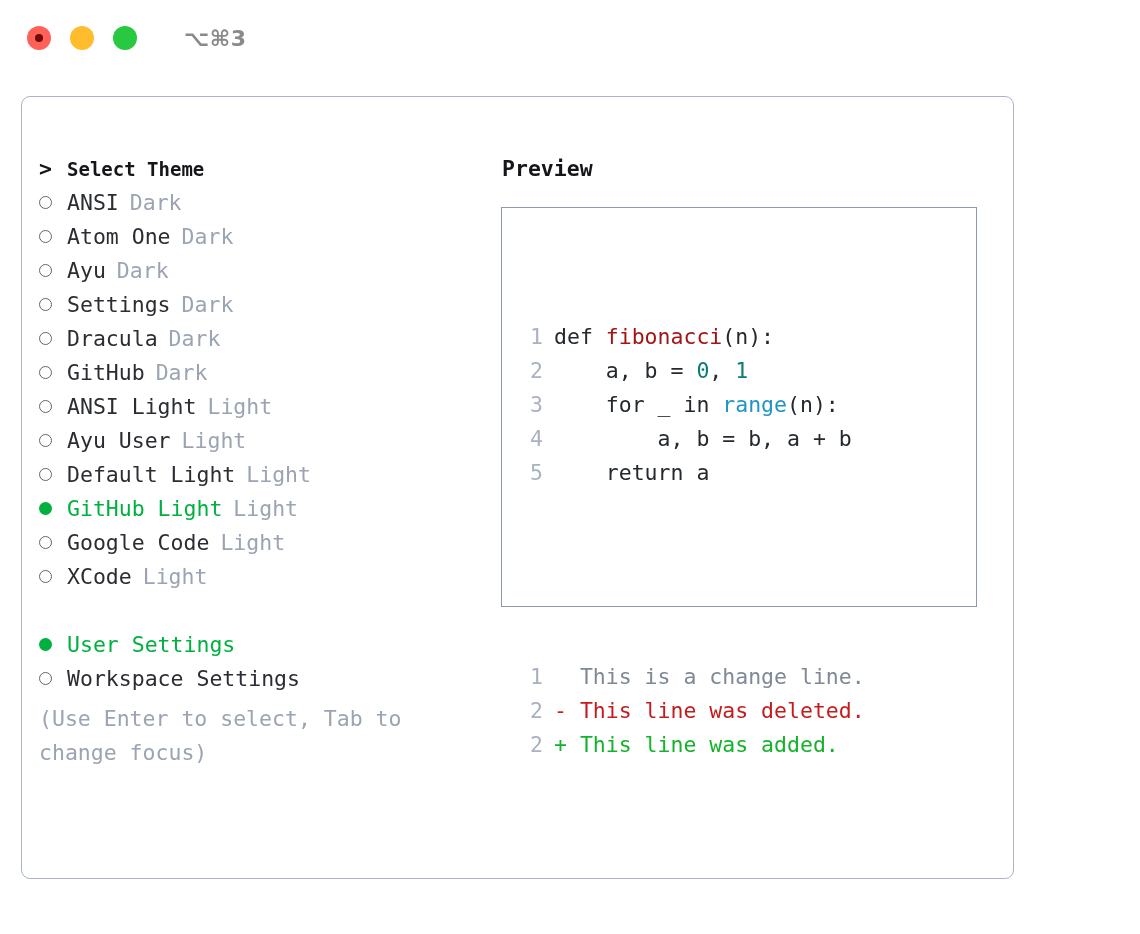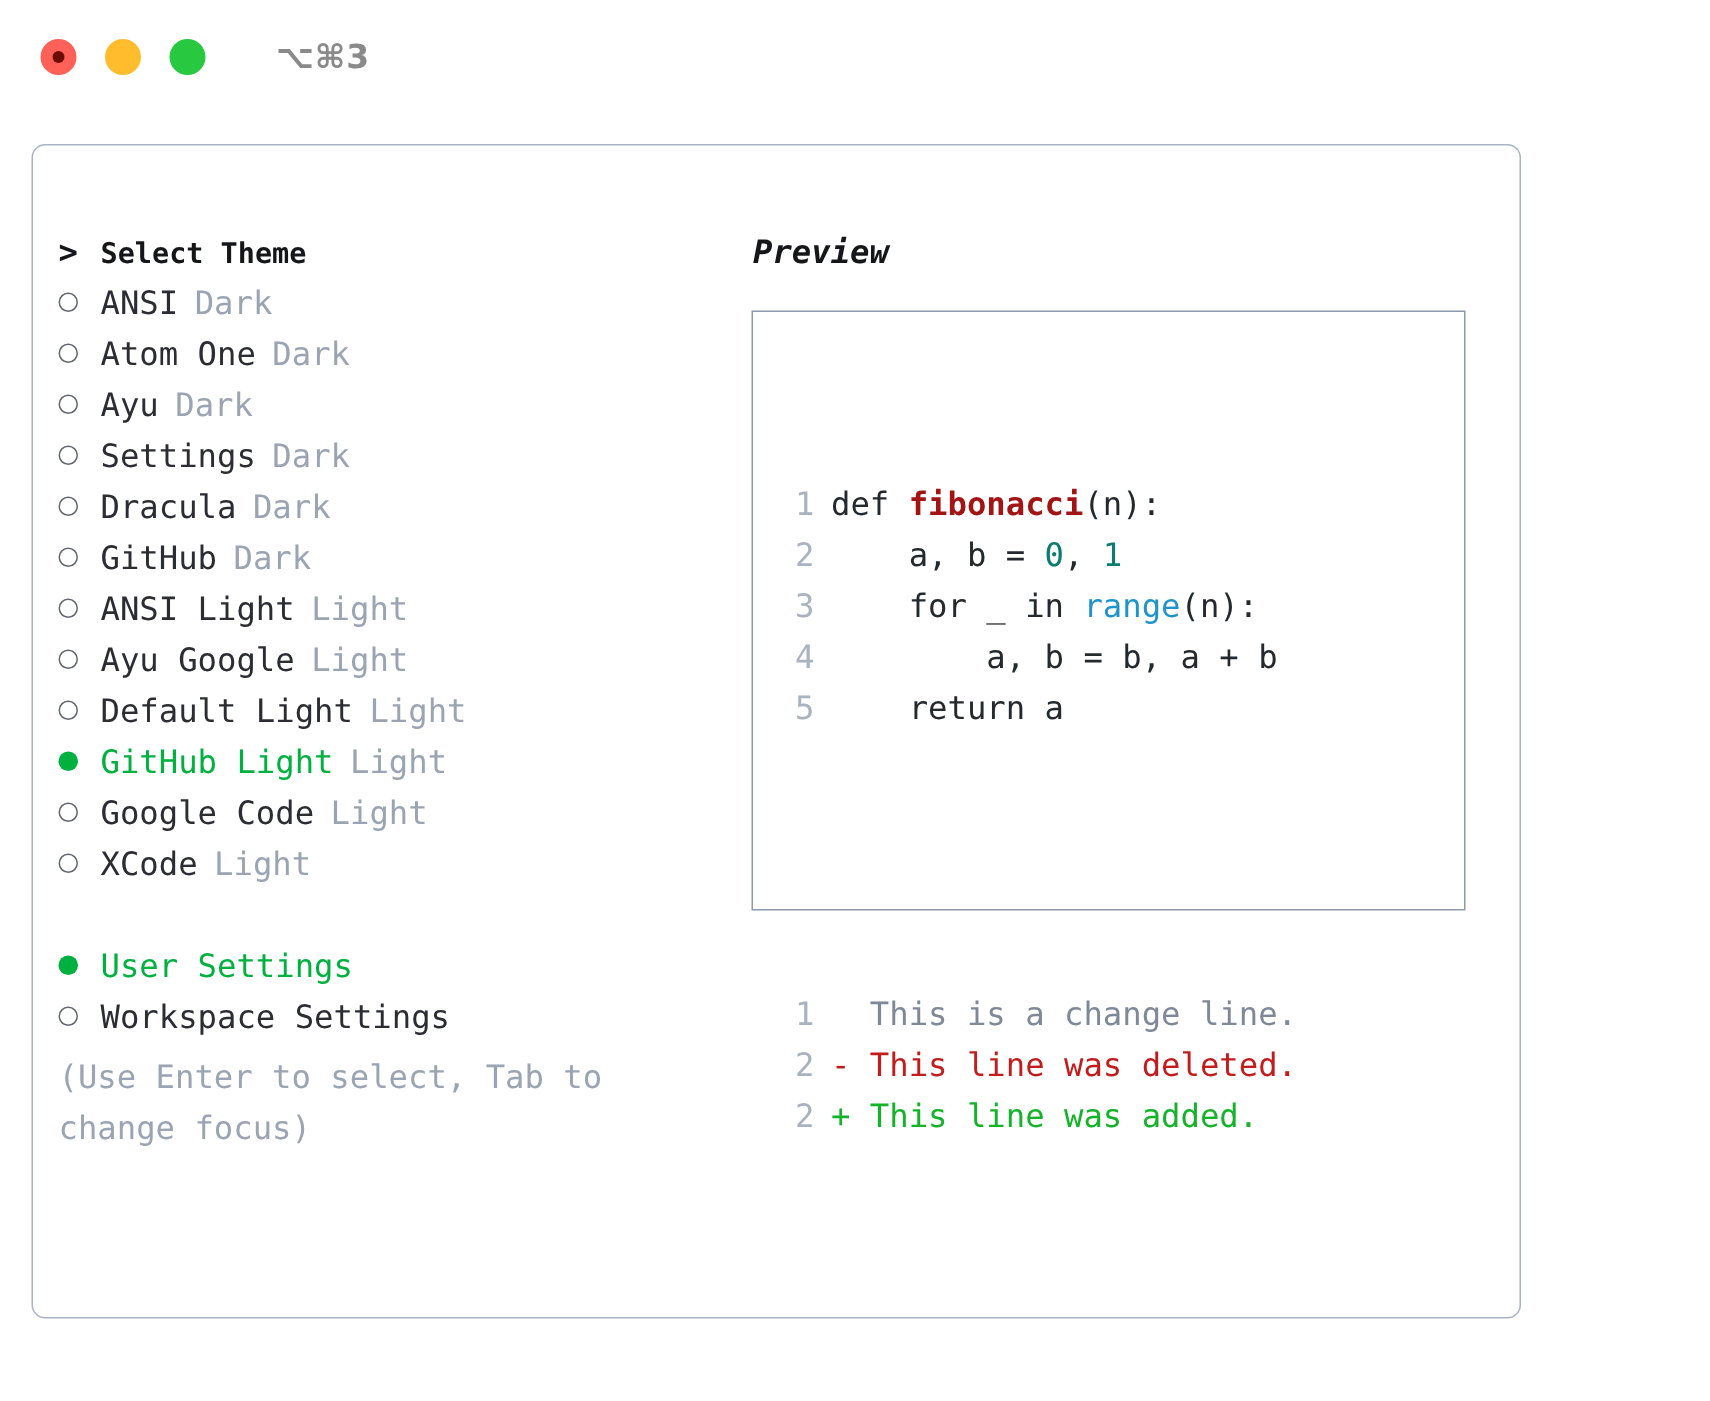--- a/index.html
+++ b/index.html
@@ -184,7 +184,6 @@
     color: #15161a;
     line-height: 34px;
     margin-left: 1px;
-    font-style: italic;
   }
   .preview-box {
     margin-top: 21px;

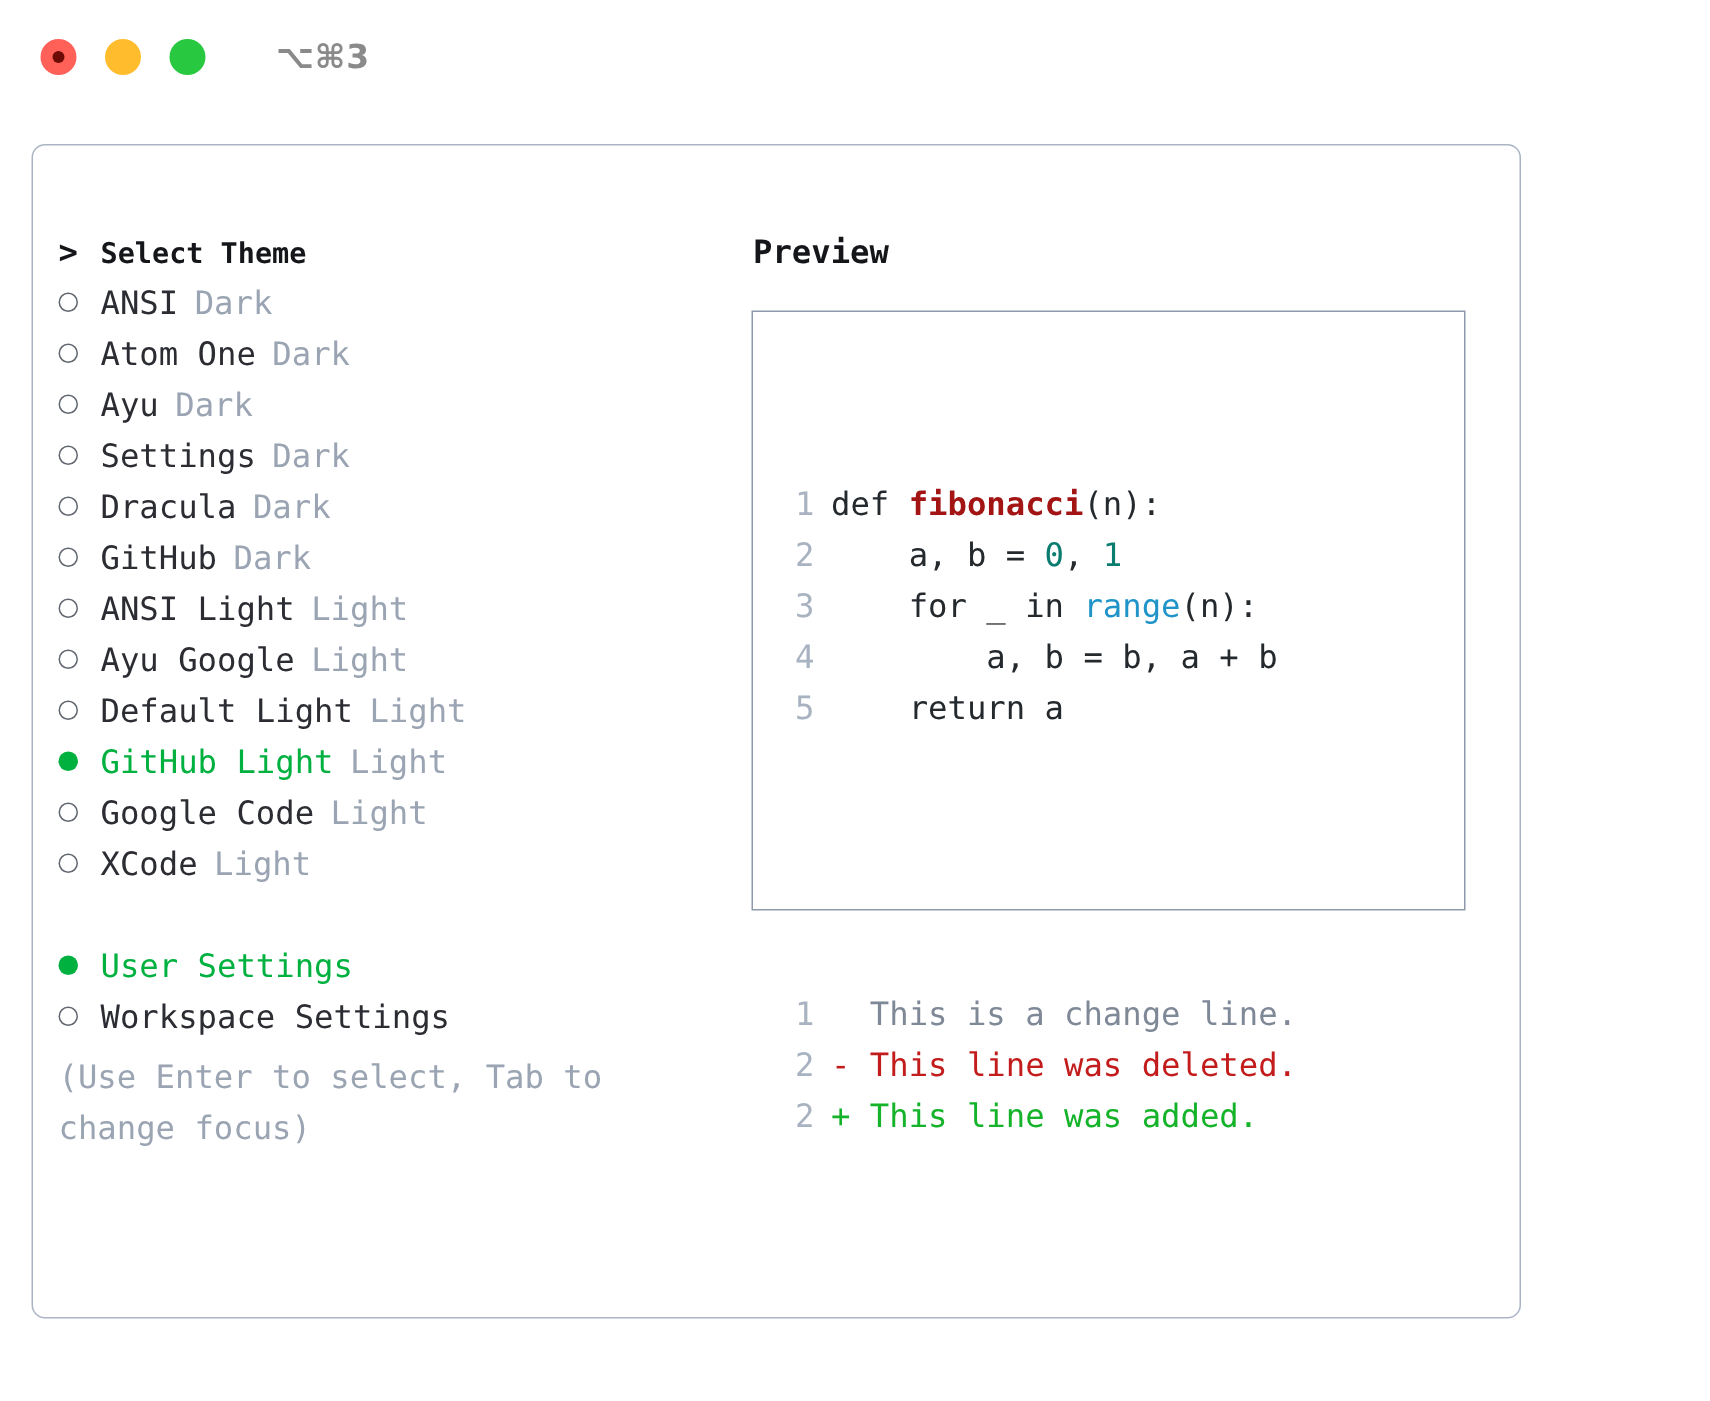--- a/index.html
+++ b/index.html
@@ -211,7 +211,7 @@
     margin-right: 11px;
   }
   .tok-plain { color: #24292e; }
-  .tok-fn    { color: #a31515; font-weight: bold; }
+  .tok-fn    { color: #a31515; }
   .tok-num   { color: #0b7d70; }
   .tok-kw    { color: #2094c8; }
   .tok-ctx   { color: #7f8896; }

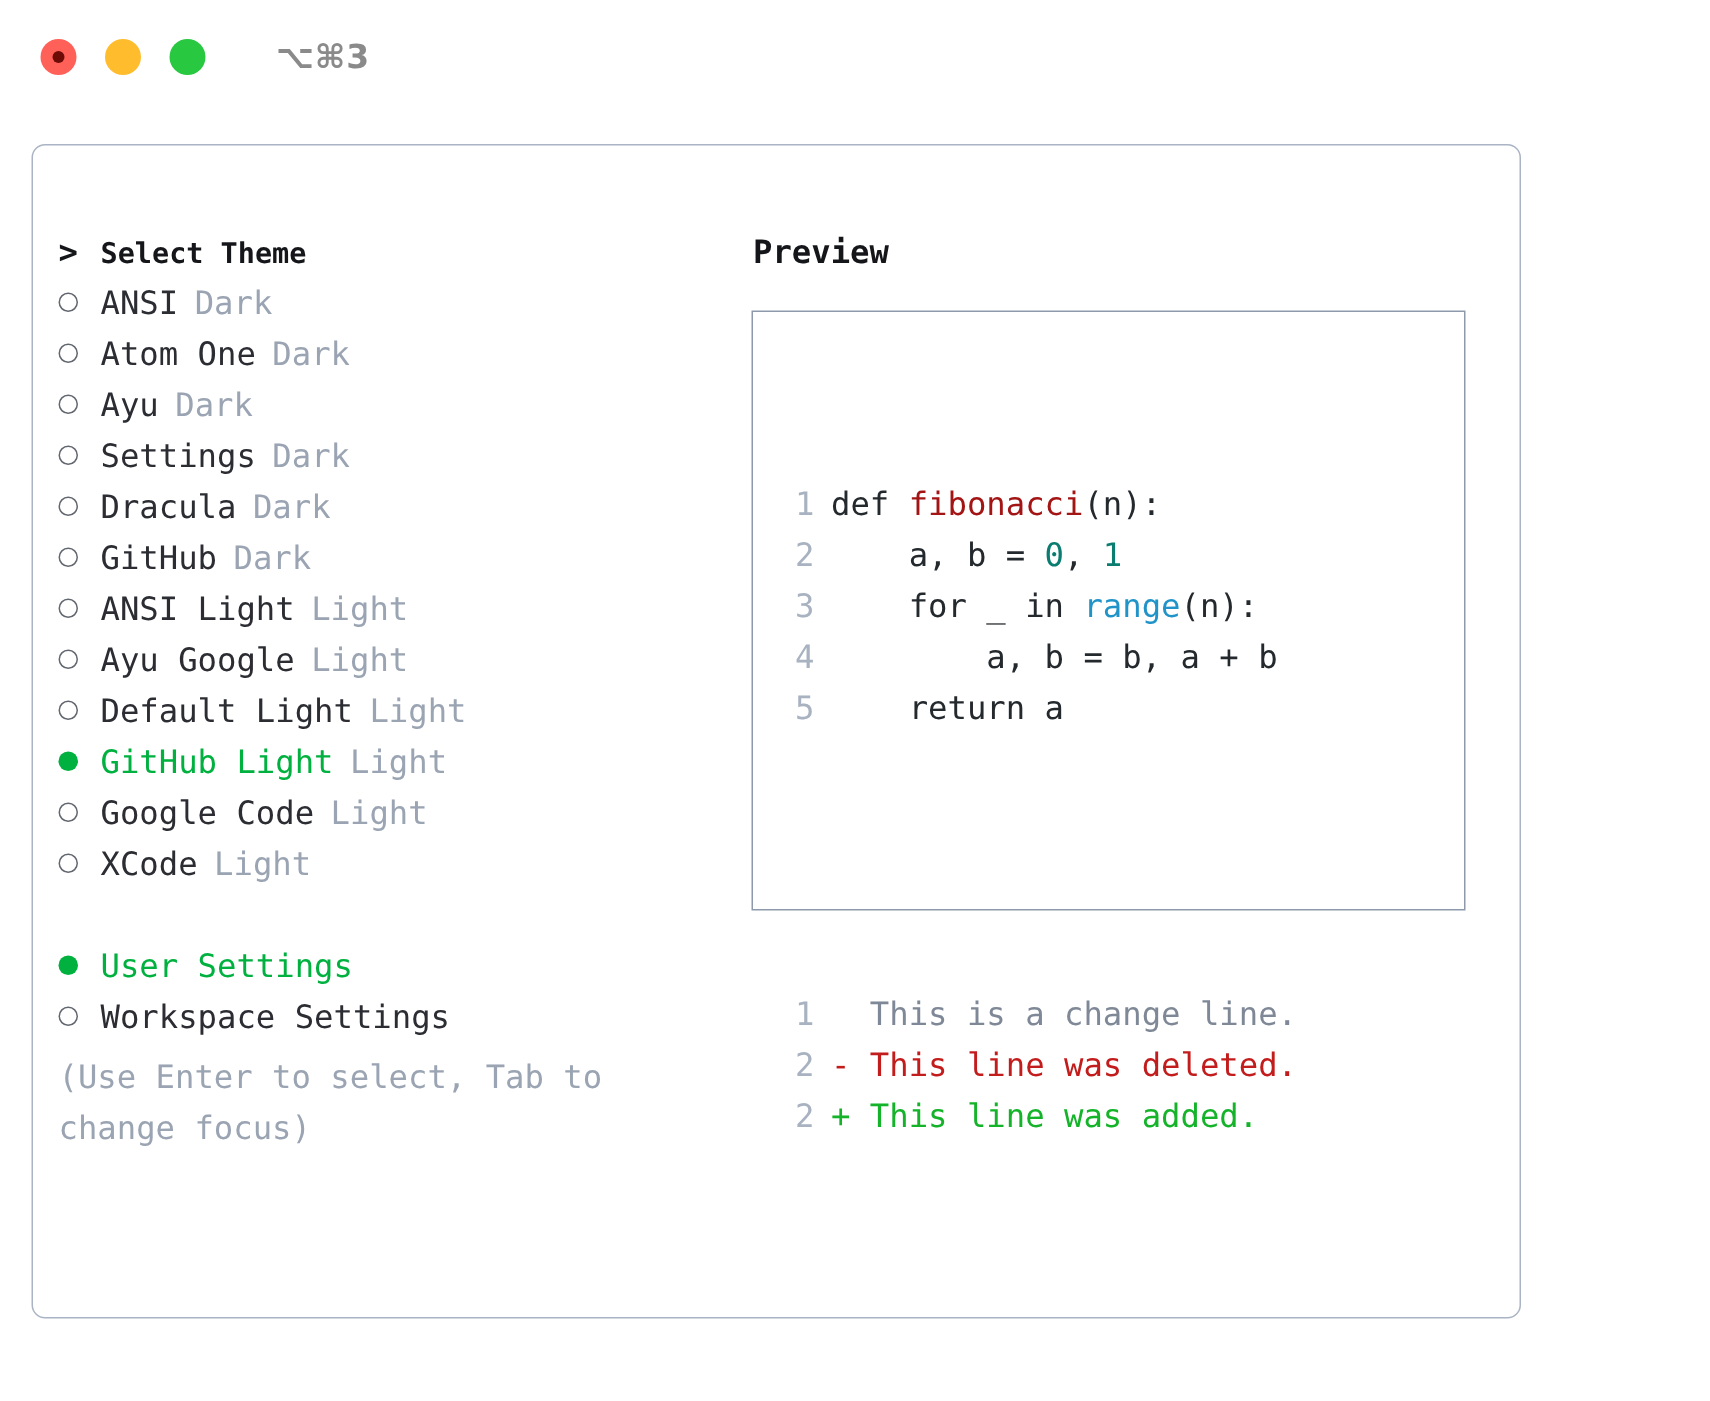--- a/index.html
+++ b/index.html
@@ -249,7 +249,7 @@
             <div class="row"><span class="marker"><span class="bullet-ring"></span></span><span class="item-name">Dracula</span><span class="item-variant">Dark</span></div>
             <div class="row"><span class="marker"><span class="bullet-ring"></span></span><span class="item-name">GitHub</span><span class="item-variant">Dark</span></div>
             <div class="row"><span class="marker"><span class="bullet-ring"></span></span><span class="item-name">ANSI Light</span><span class="item-variant">Light</span></div>
-            <div class="row"><span class="marker"><span class="bullet-ring"></span></span><span class="item-name">Ayu Google</span><span class="item-variant">Light</span></div>
+            <div class="row"><span class="marker"><span class="bullet-ring"></span></span><span class="item-name">Ayu User</span><span class="item-variant">Light</span></div>
             <div class="row"><span class="marker"><span class="bullet-ring"></span></span><span class="item-name">Default Light</span><span class="item-variant">Light</span></div>
             <div class="row"><span class="marker"><span class="bullet-dot"></span></span><span class="item-name selected">GitHub Light</span><span class="item-variant">Light</span></div>
             <div class="row"><span class="marker"><span class="bullet-ring"></span></span><span class="item-name">Google Code</span><span class="item-variant">Light</span></div>

